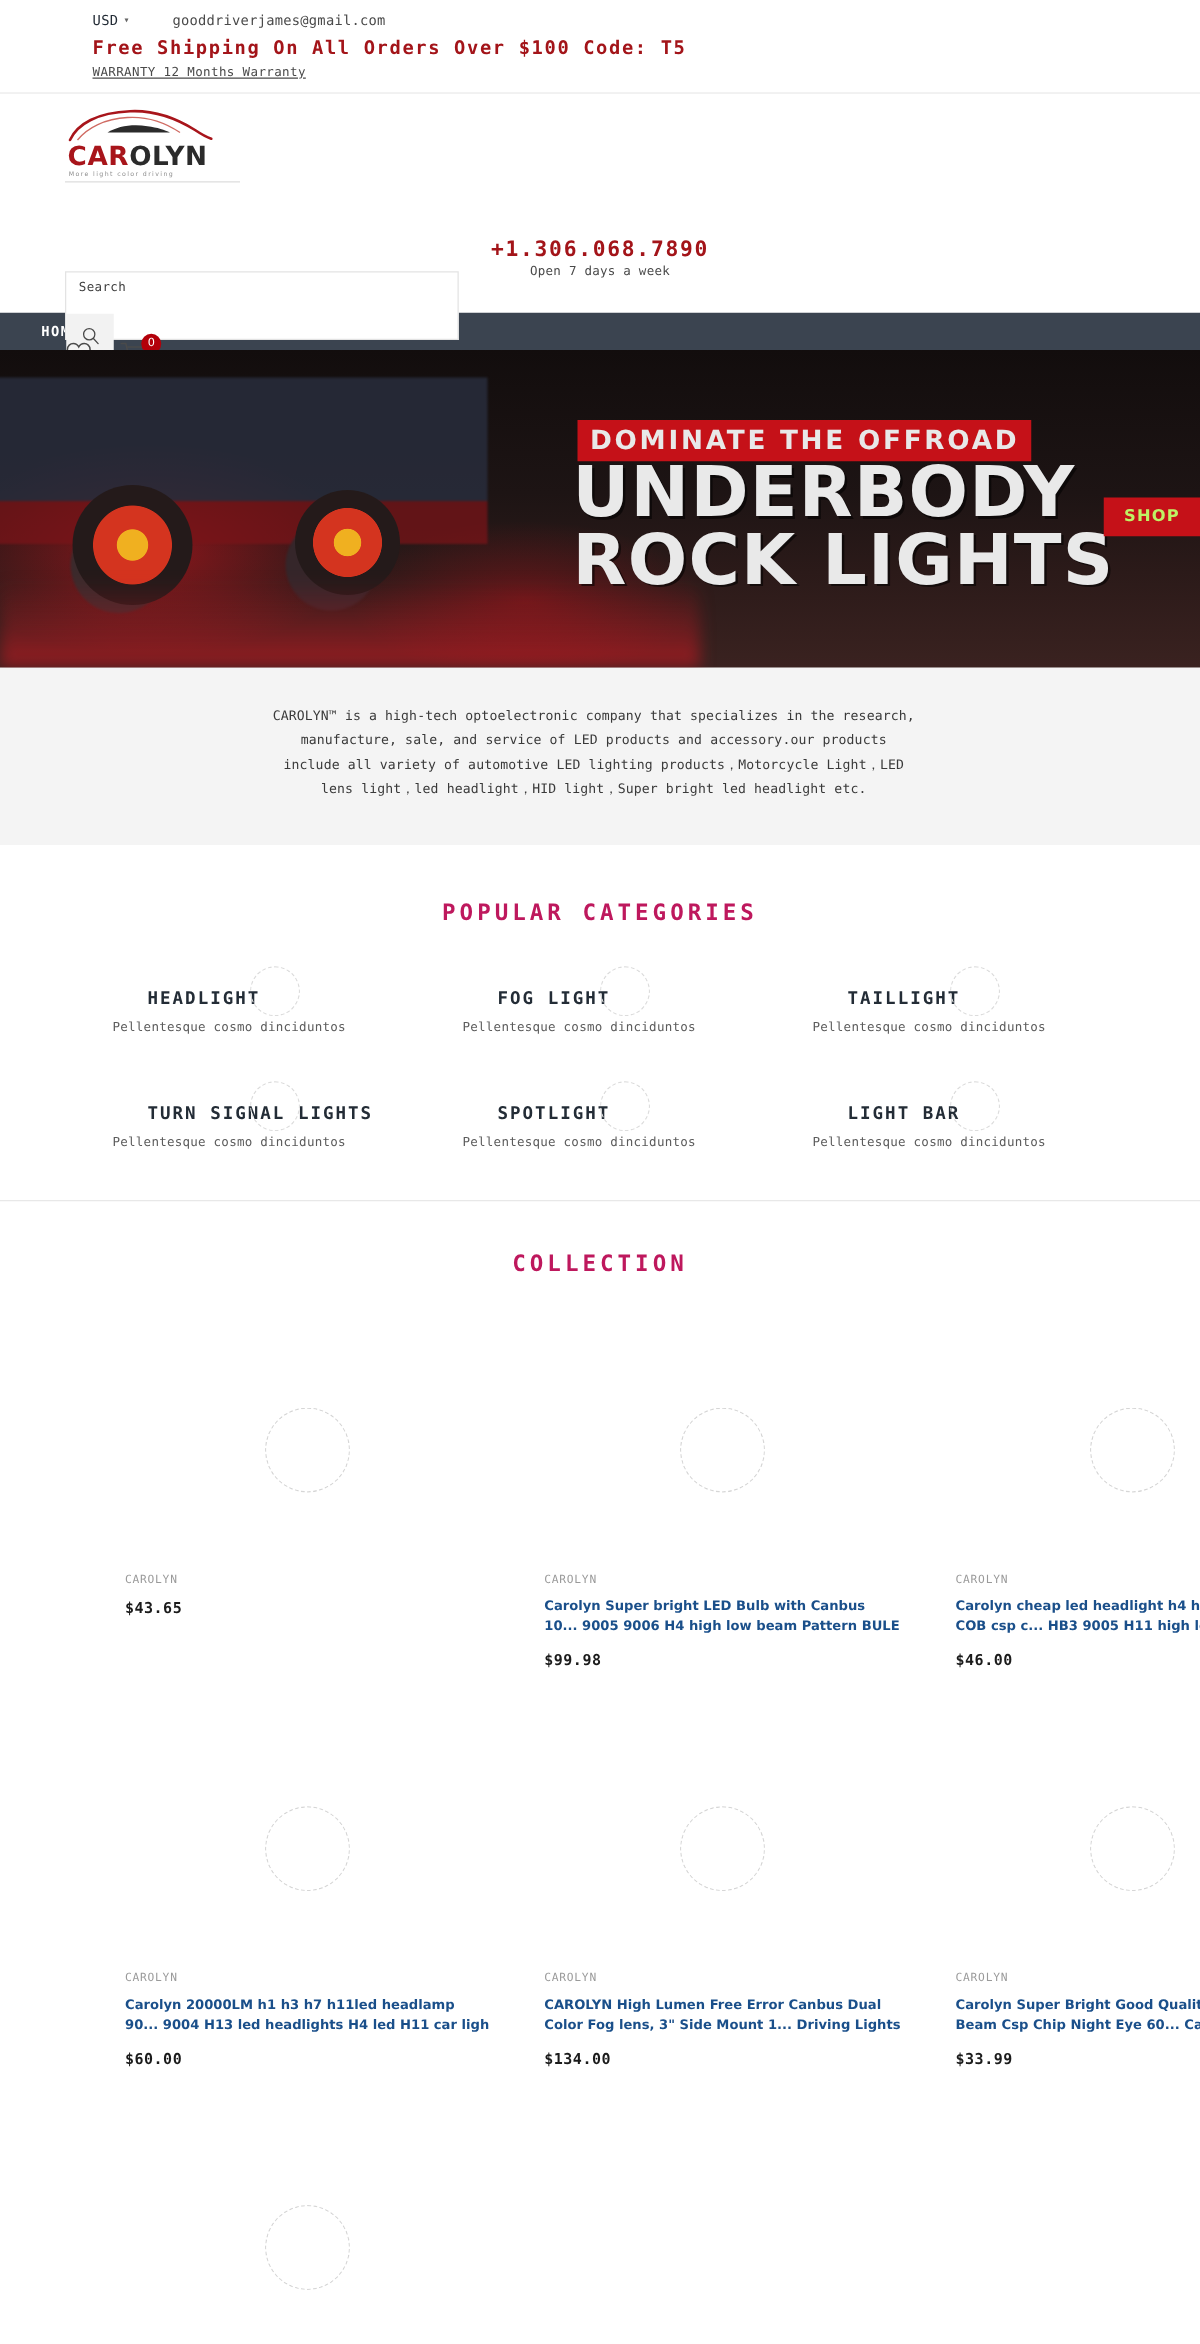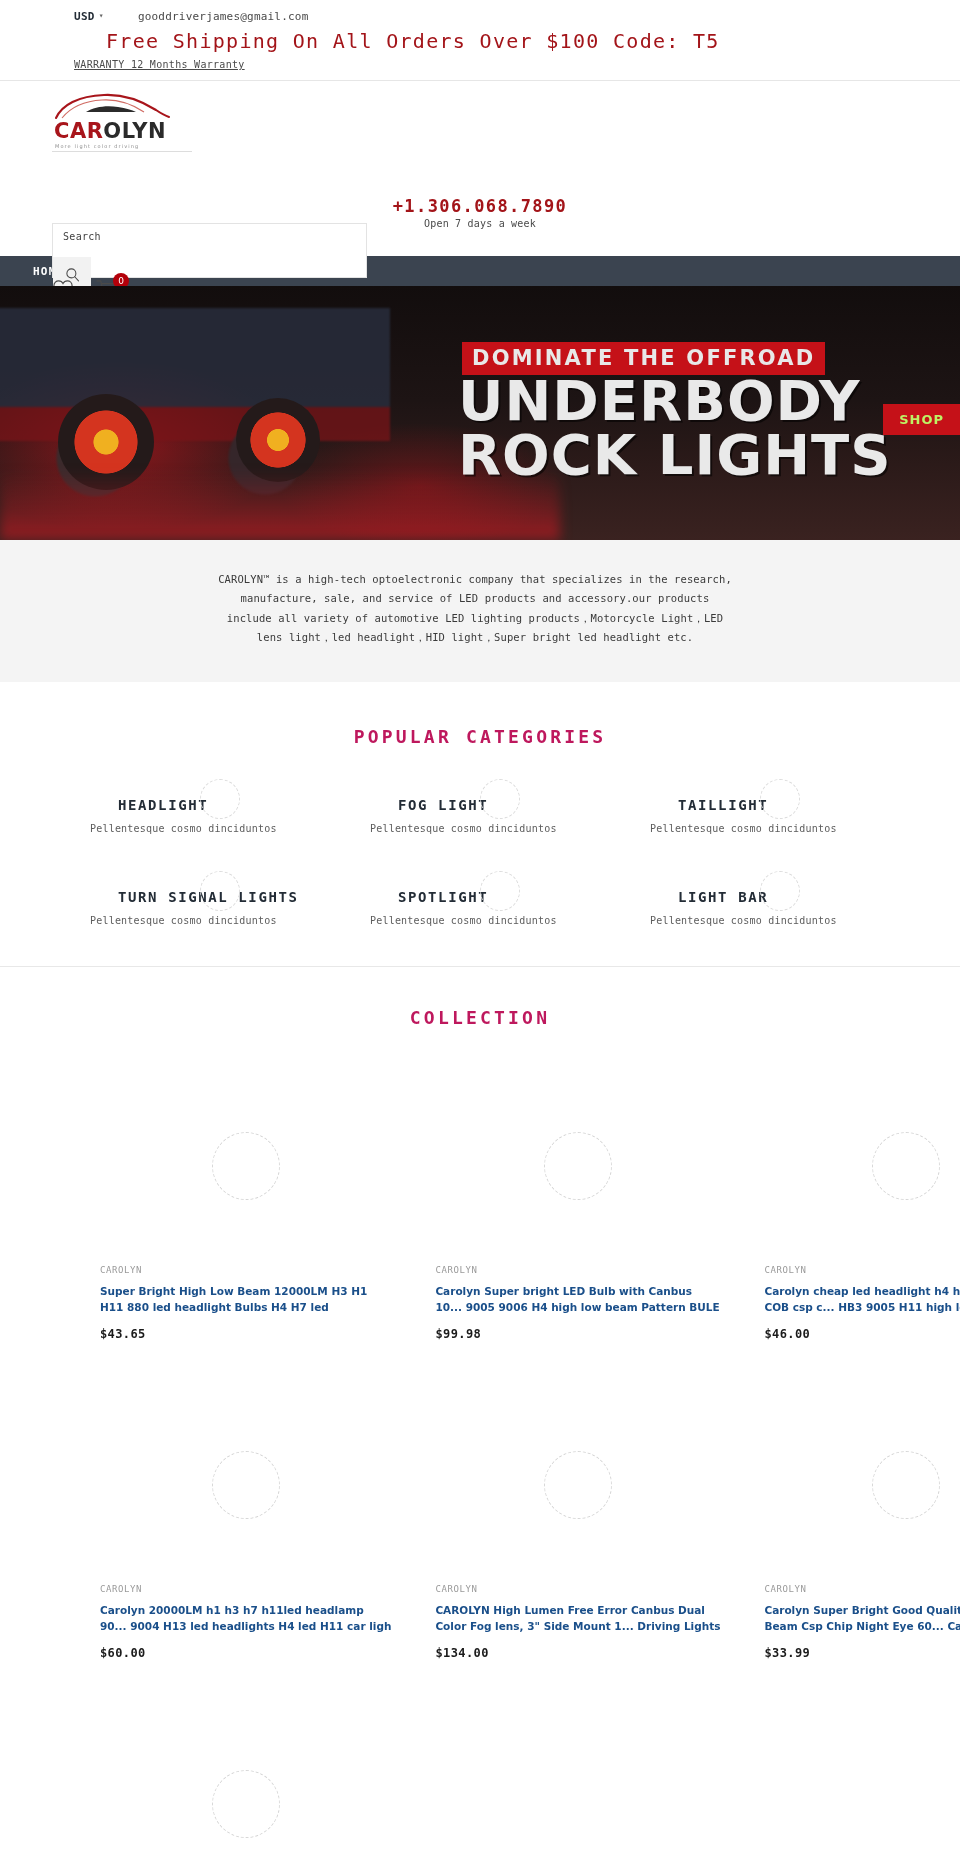--- a/index.html
+++ b/index.html
@@ -20,7 +20,7 @@
   .topbar-inner { width: 880px; margin: 0 auto; padding-left: 34px; }
   .topline1 { display: flex; align-items: center; gap: 34px; height: 16px; }
   .currency {
-    font-size: 11px; font-weight: bold; letter-spacing: .3px;
+    font-size: 11px; font-weight: normal; letter-spacing: .3px;
     color: #232c36; display: flex; align-items: center; gap: 4px;
   }
   .chev { font-size: 8px; color: #666; position: relative; top: -1px; }

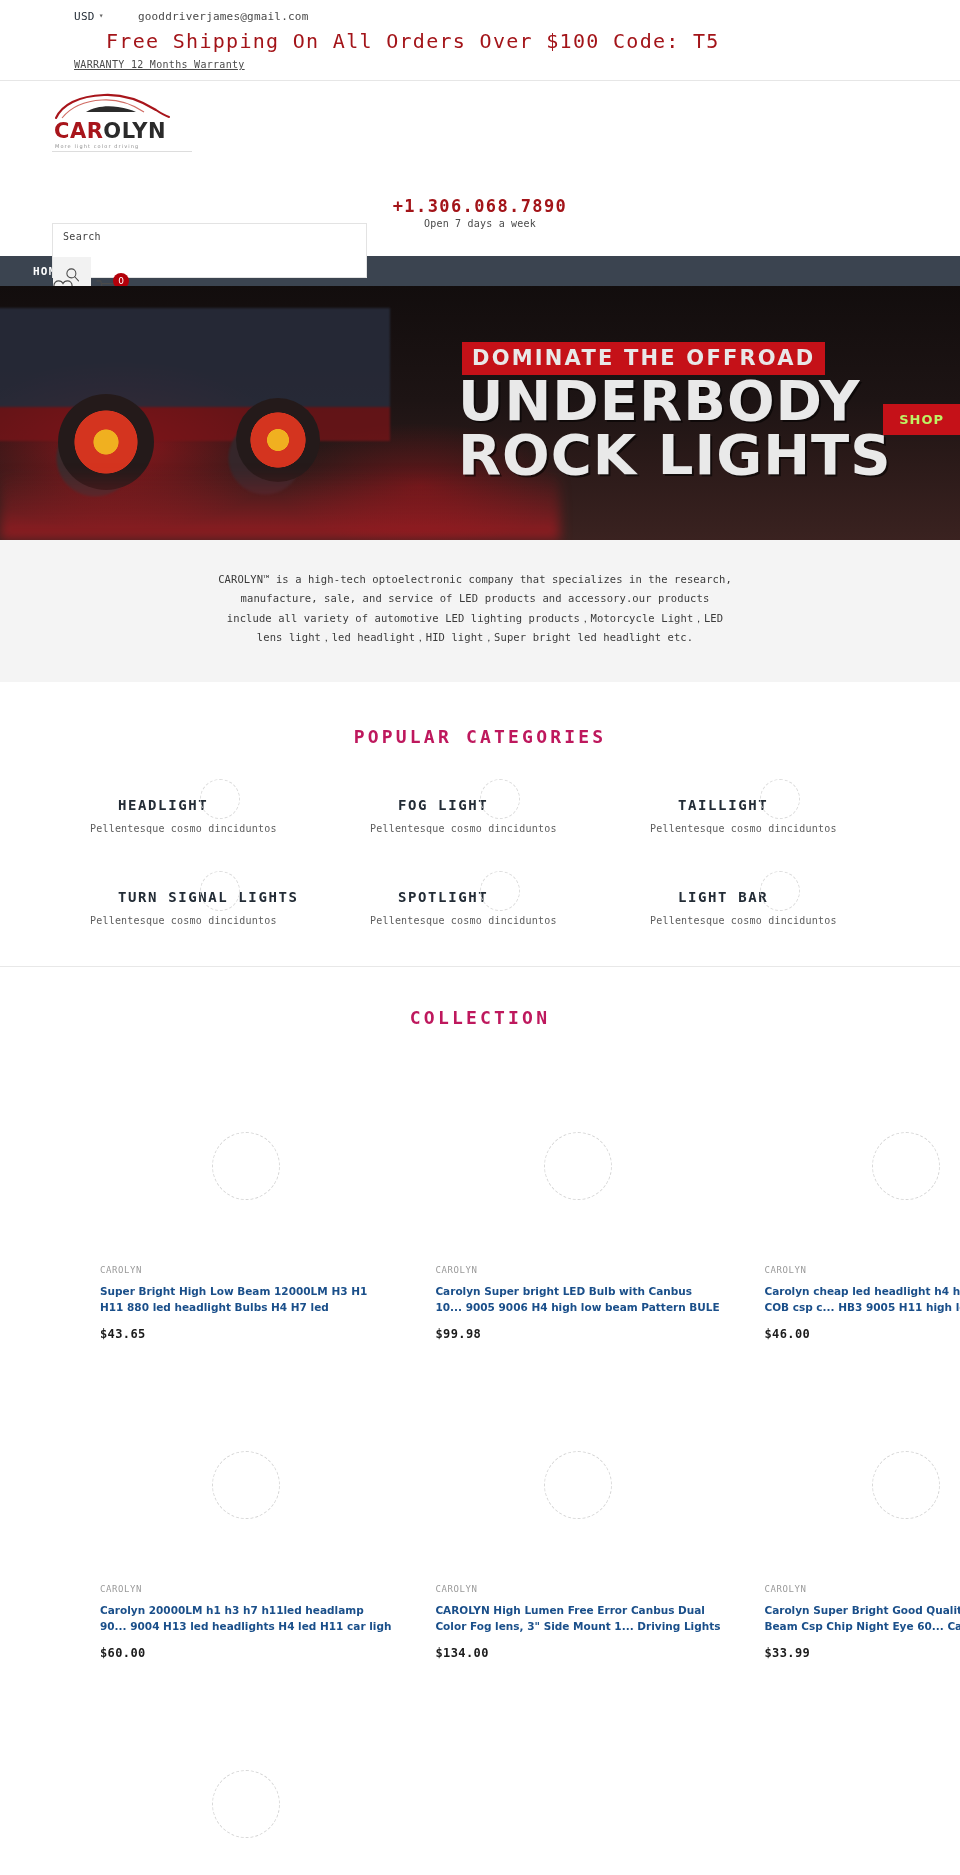--- a/index.html
+++ b/index.html
@@ -26,8 +26,8 @@
   .chev { font-size: 8px; color: #666; position: relative; top: -1px; }
   .topmail { font-size: 11px; color: #4a4a4a; letter-spacing: .2px; }
   .promo {
-    font-size: 20px; font-weight: normal; color: #a31419;
-    letter-spacing: 1.3px; margin-top: 5px; margin-left: 32px;
+    font-size: 15px; font-weight: bold; color: #a31419;
+    letter-spacing: 1.3px; margin-top: 5px;
   }
   .warranty { font-size: 10px; color: #4a4a4a; letter-spacing: .3px; margin-top: 6px; text-decoration: underline; }
 

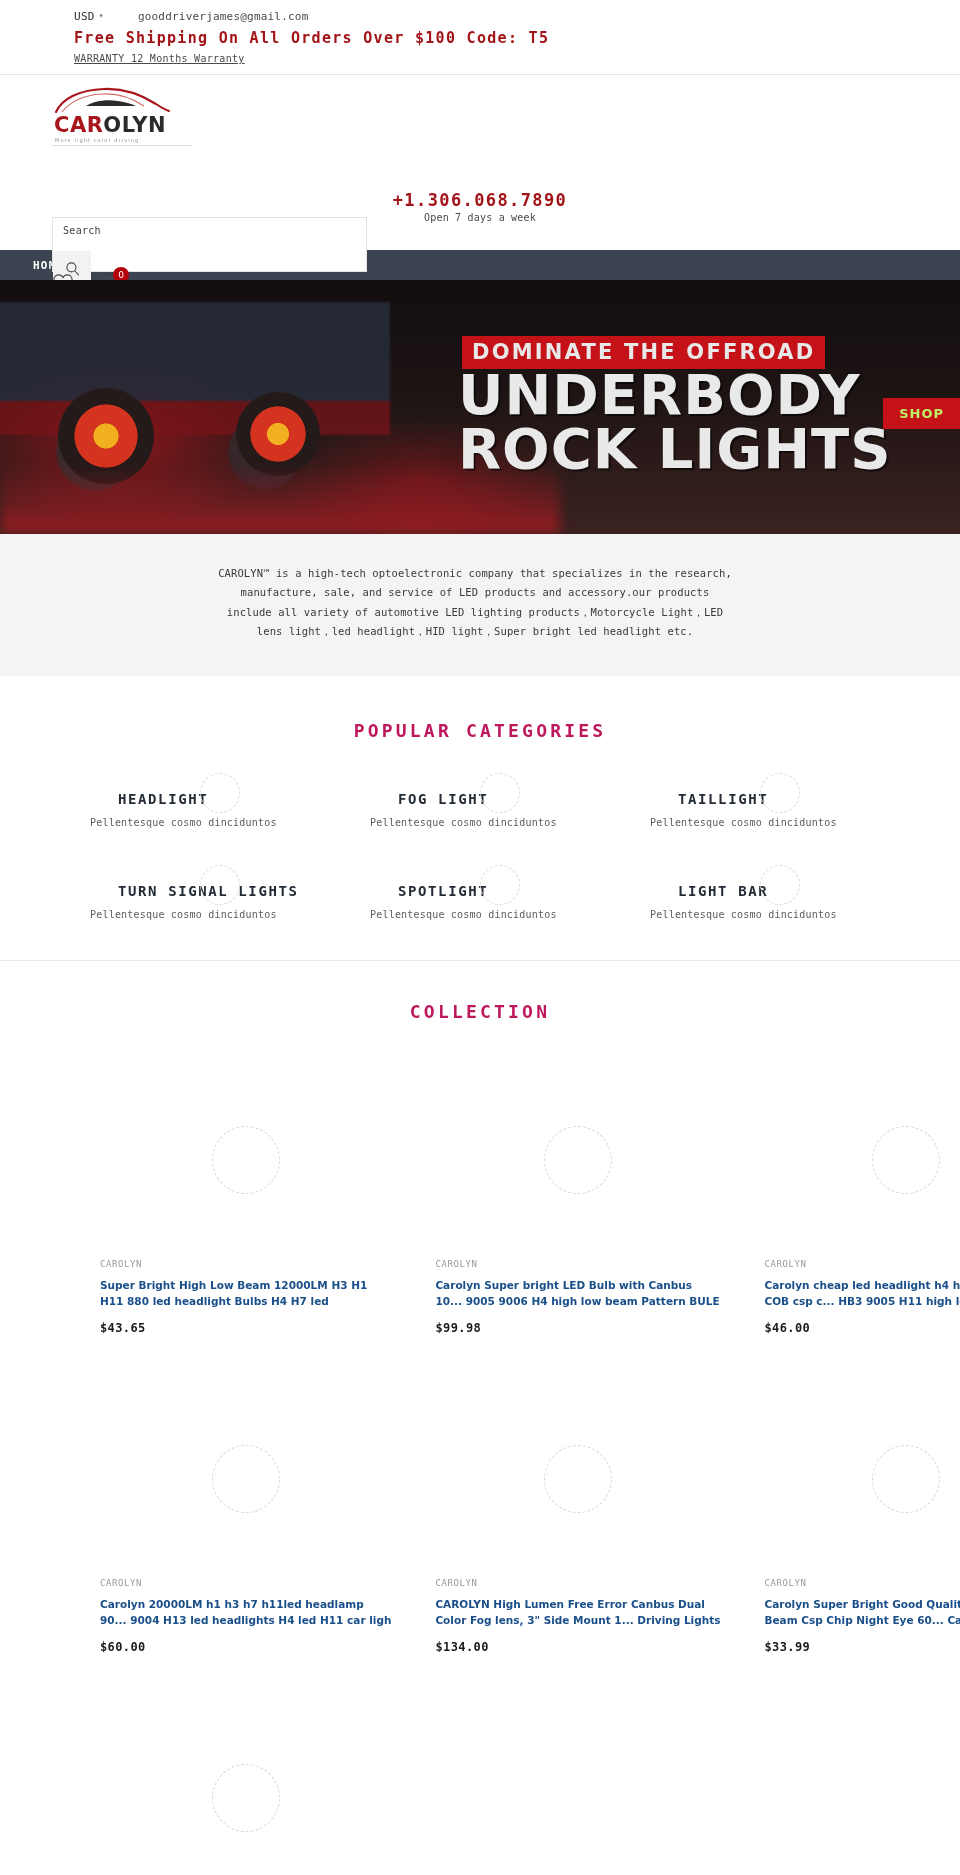--- a/index.html
+++ b/index.html
@@ -329,10 +329,6 @@
           <div class="prod-ph"></div>
         </div>
       <div class="prod-vendor">CAROLYN</div>
-      <div class="prod-title">
-        <span>Super Bright High Low Beam 12000LM H3 H1</span>
-        <span>H11 880 led headlight Bulbs H4 H7 led</span>
-      </div>
       <div class="prod-price">$43.65</div>
     </div>
 

